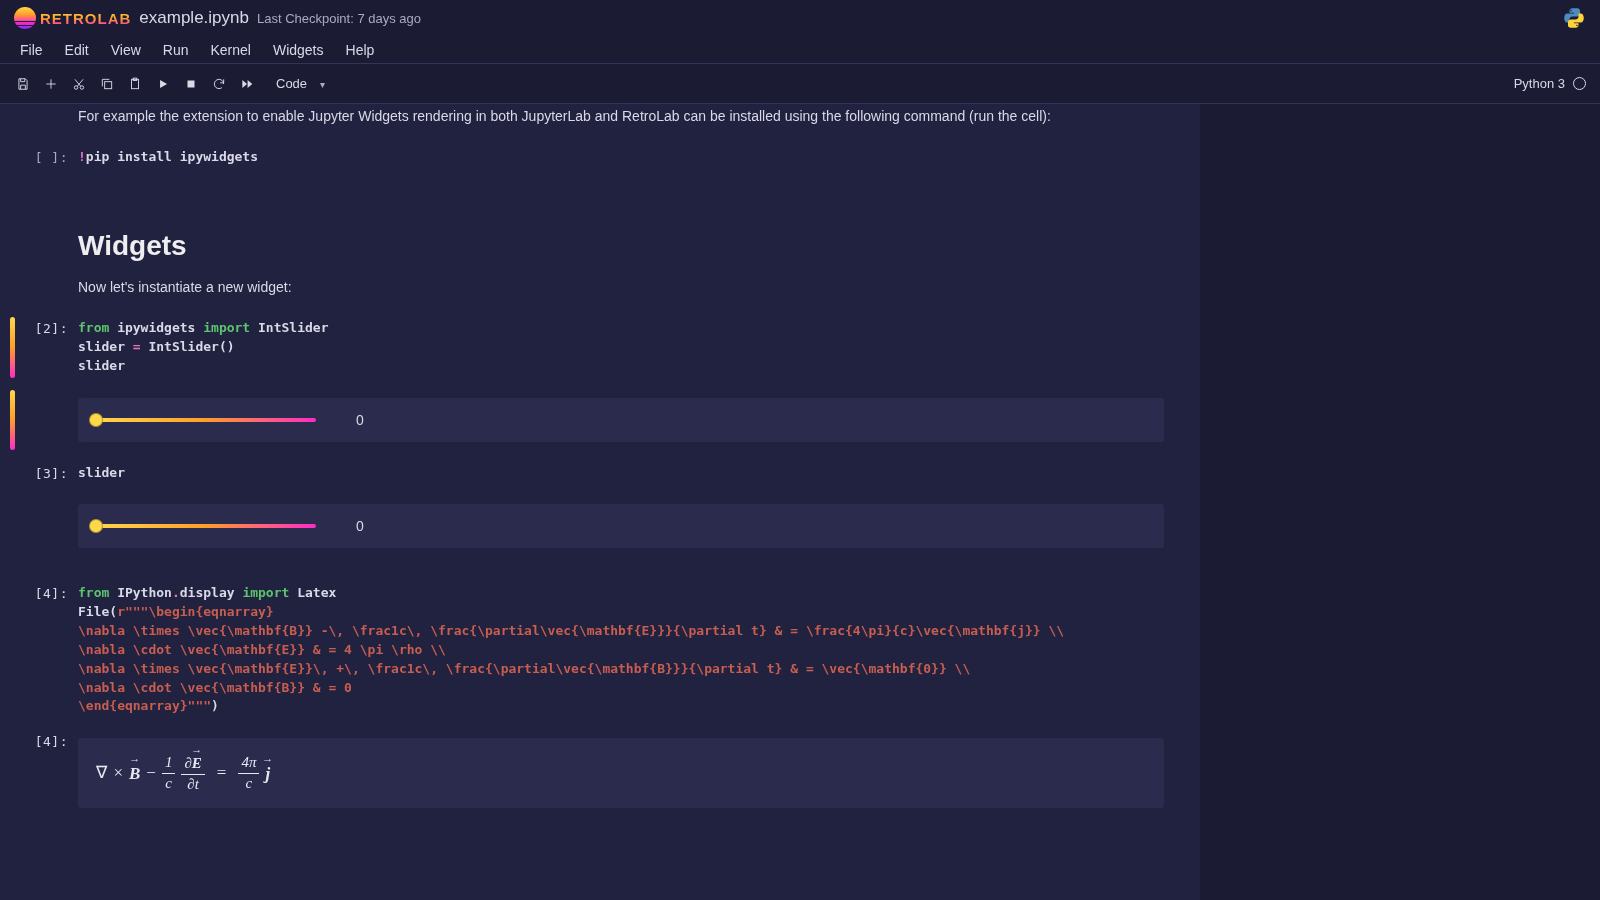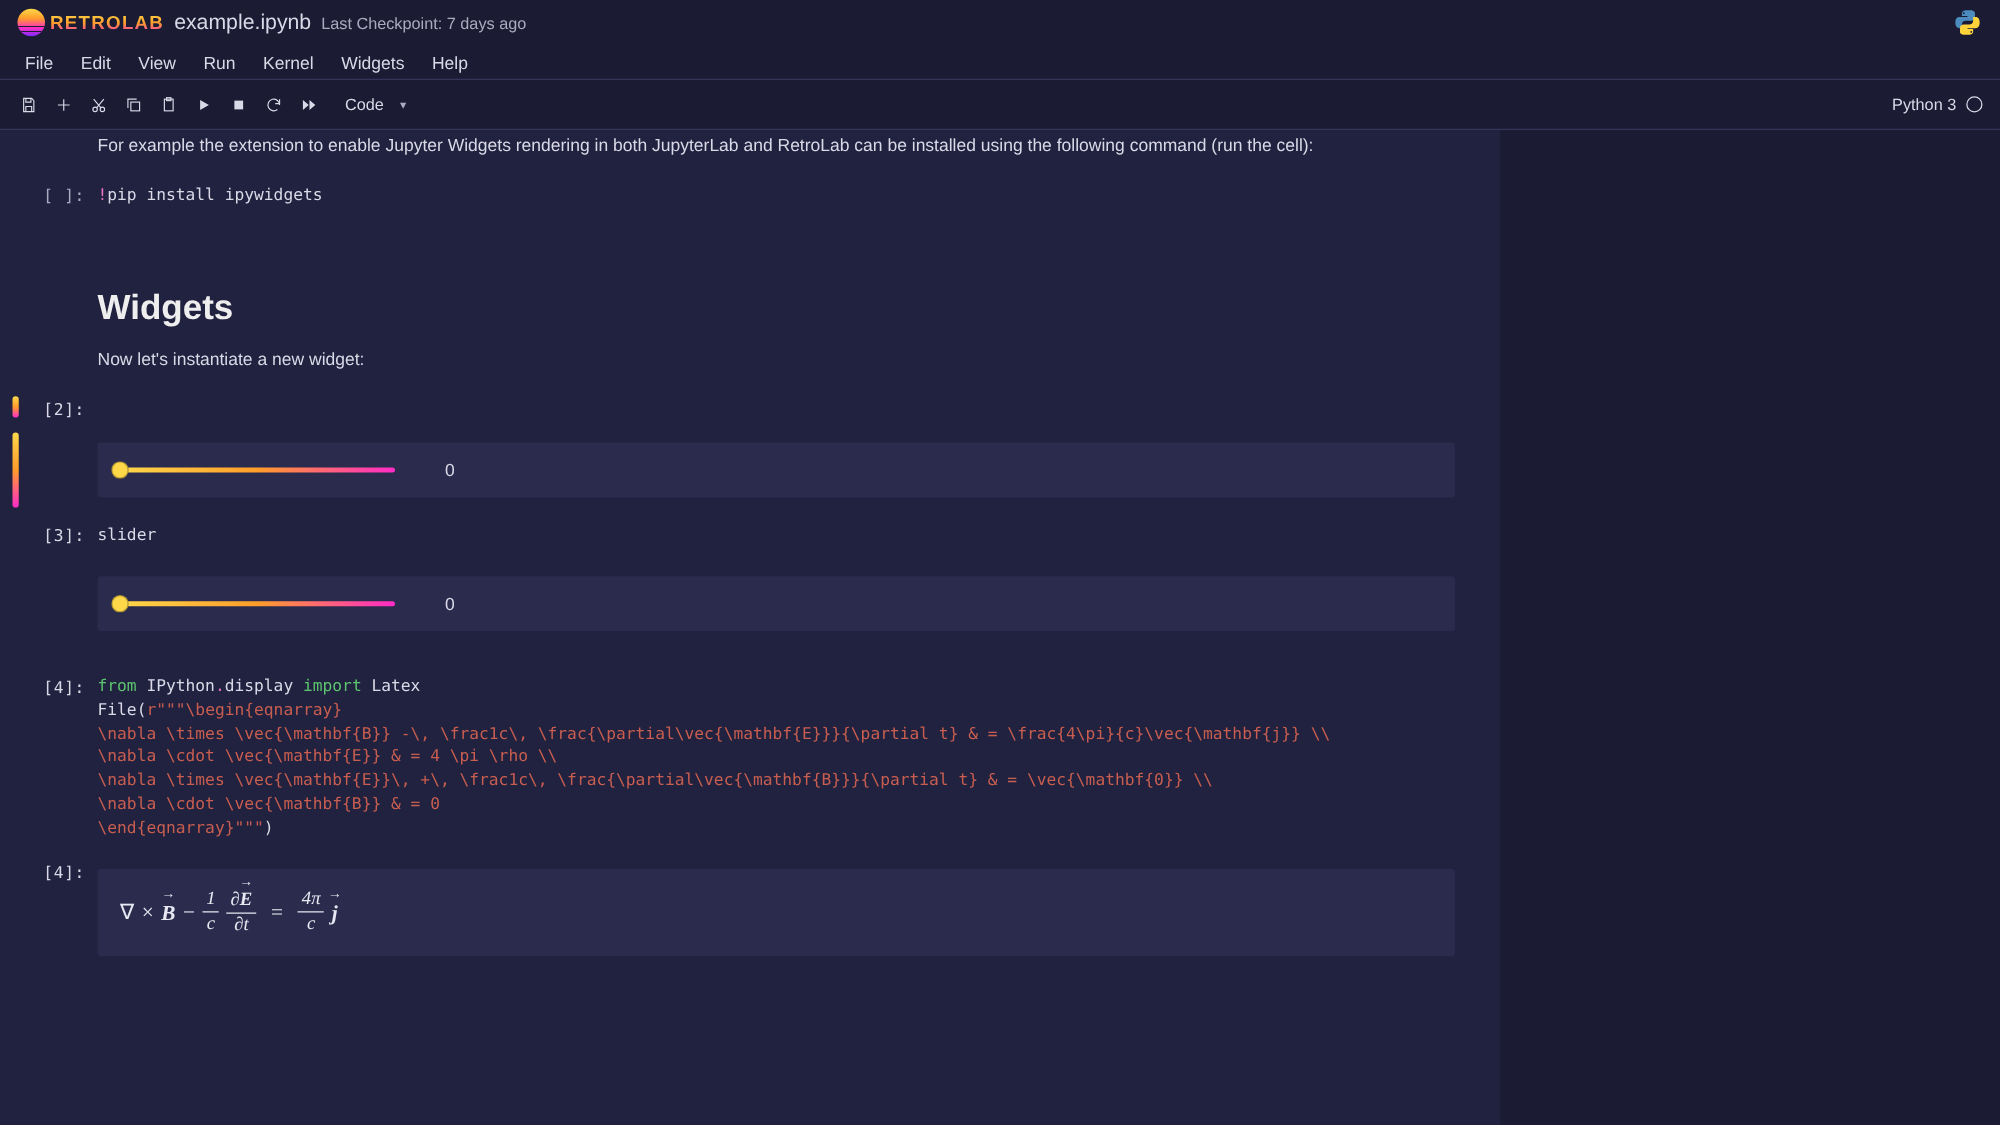--- a/index.html
+++ b/index.html
@@ -118,7 +118,7 @@
   .md p{margin:6px 0;}
   .code{
     font-family:Menlo,Consolas,monospace;font-size:13px;line-height:1.45;
-    white-space:pre;color:var(--fg);
+    white-space:pre;color:var(--fg);font-weight:bold;
   }
   .kw{color:var(--code-keyword);}
   .op{color:var(--code-op);}

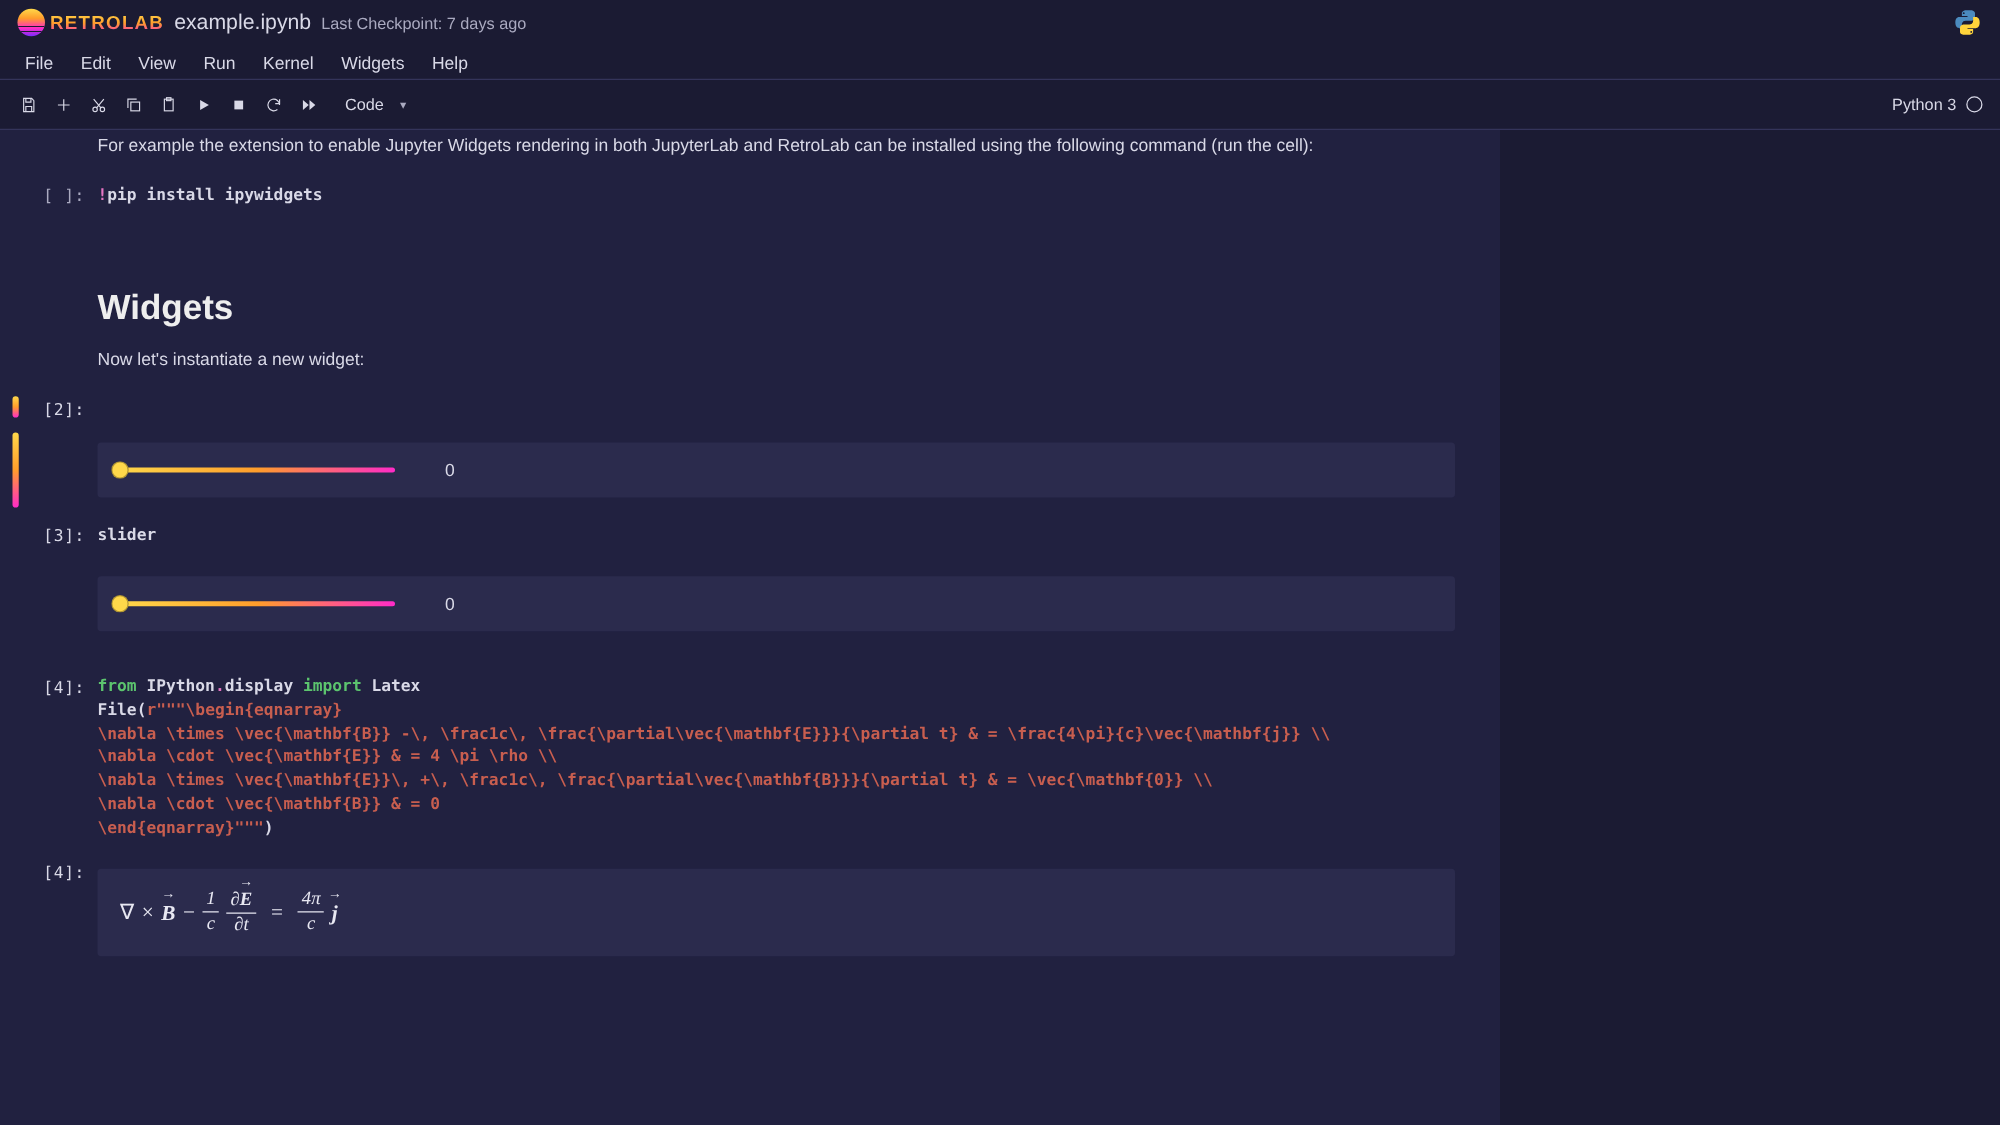--- a/index.html
+++ b/index.html
@@ -280,6 +280,9 @@
     <div class="cell selected">
       <div class="colorbar"></div>
       <div class="gutter exec">[2]:</div>
+      <div class="cellbody code"><span class="kw">from</span><span> ipywidgets </span><span class="kw">import</span><span> IntSlider</span>
+<span>slider </span><span class="op">=</span><span> IntSlider()</span>
+<span>slider</span></div>
     </div>
 
     <div class="cell selected">

